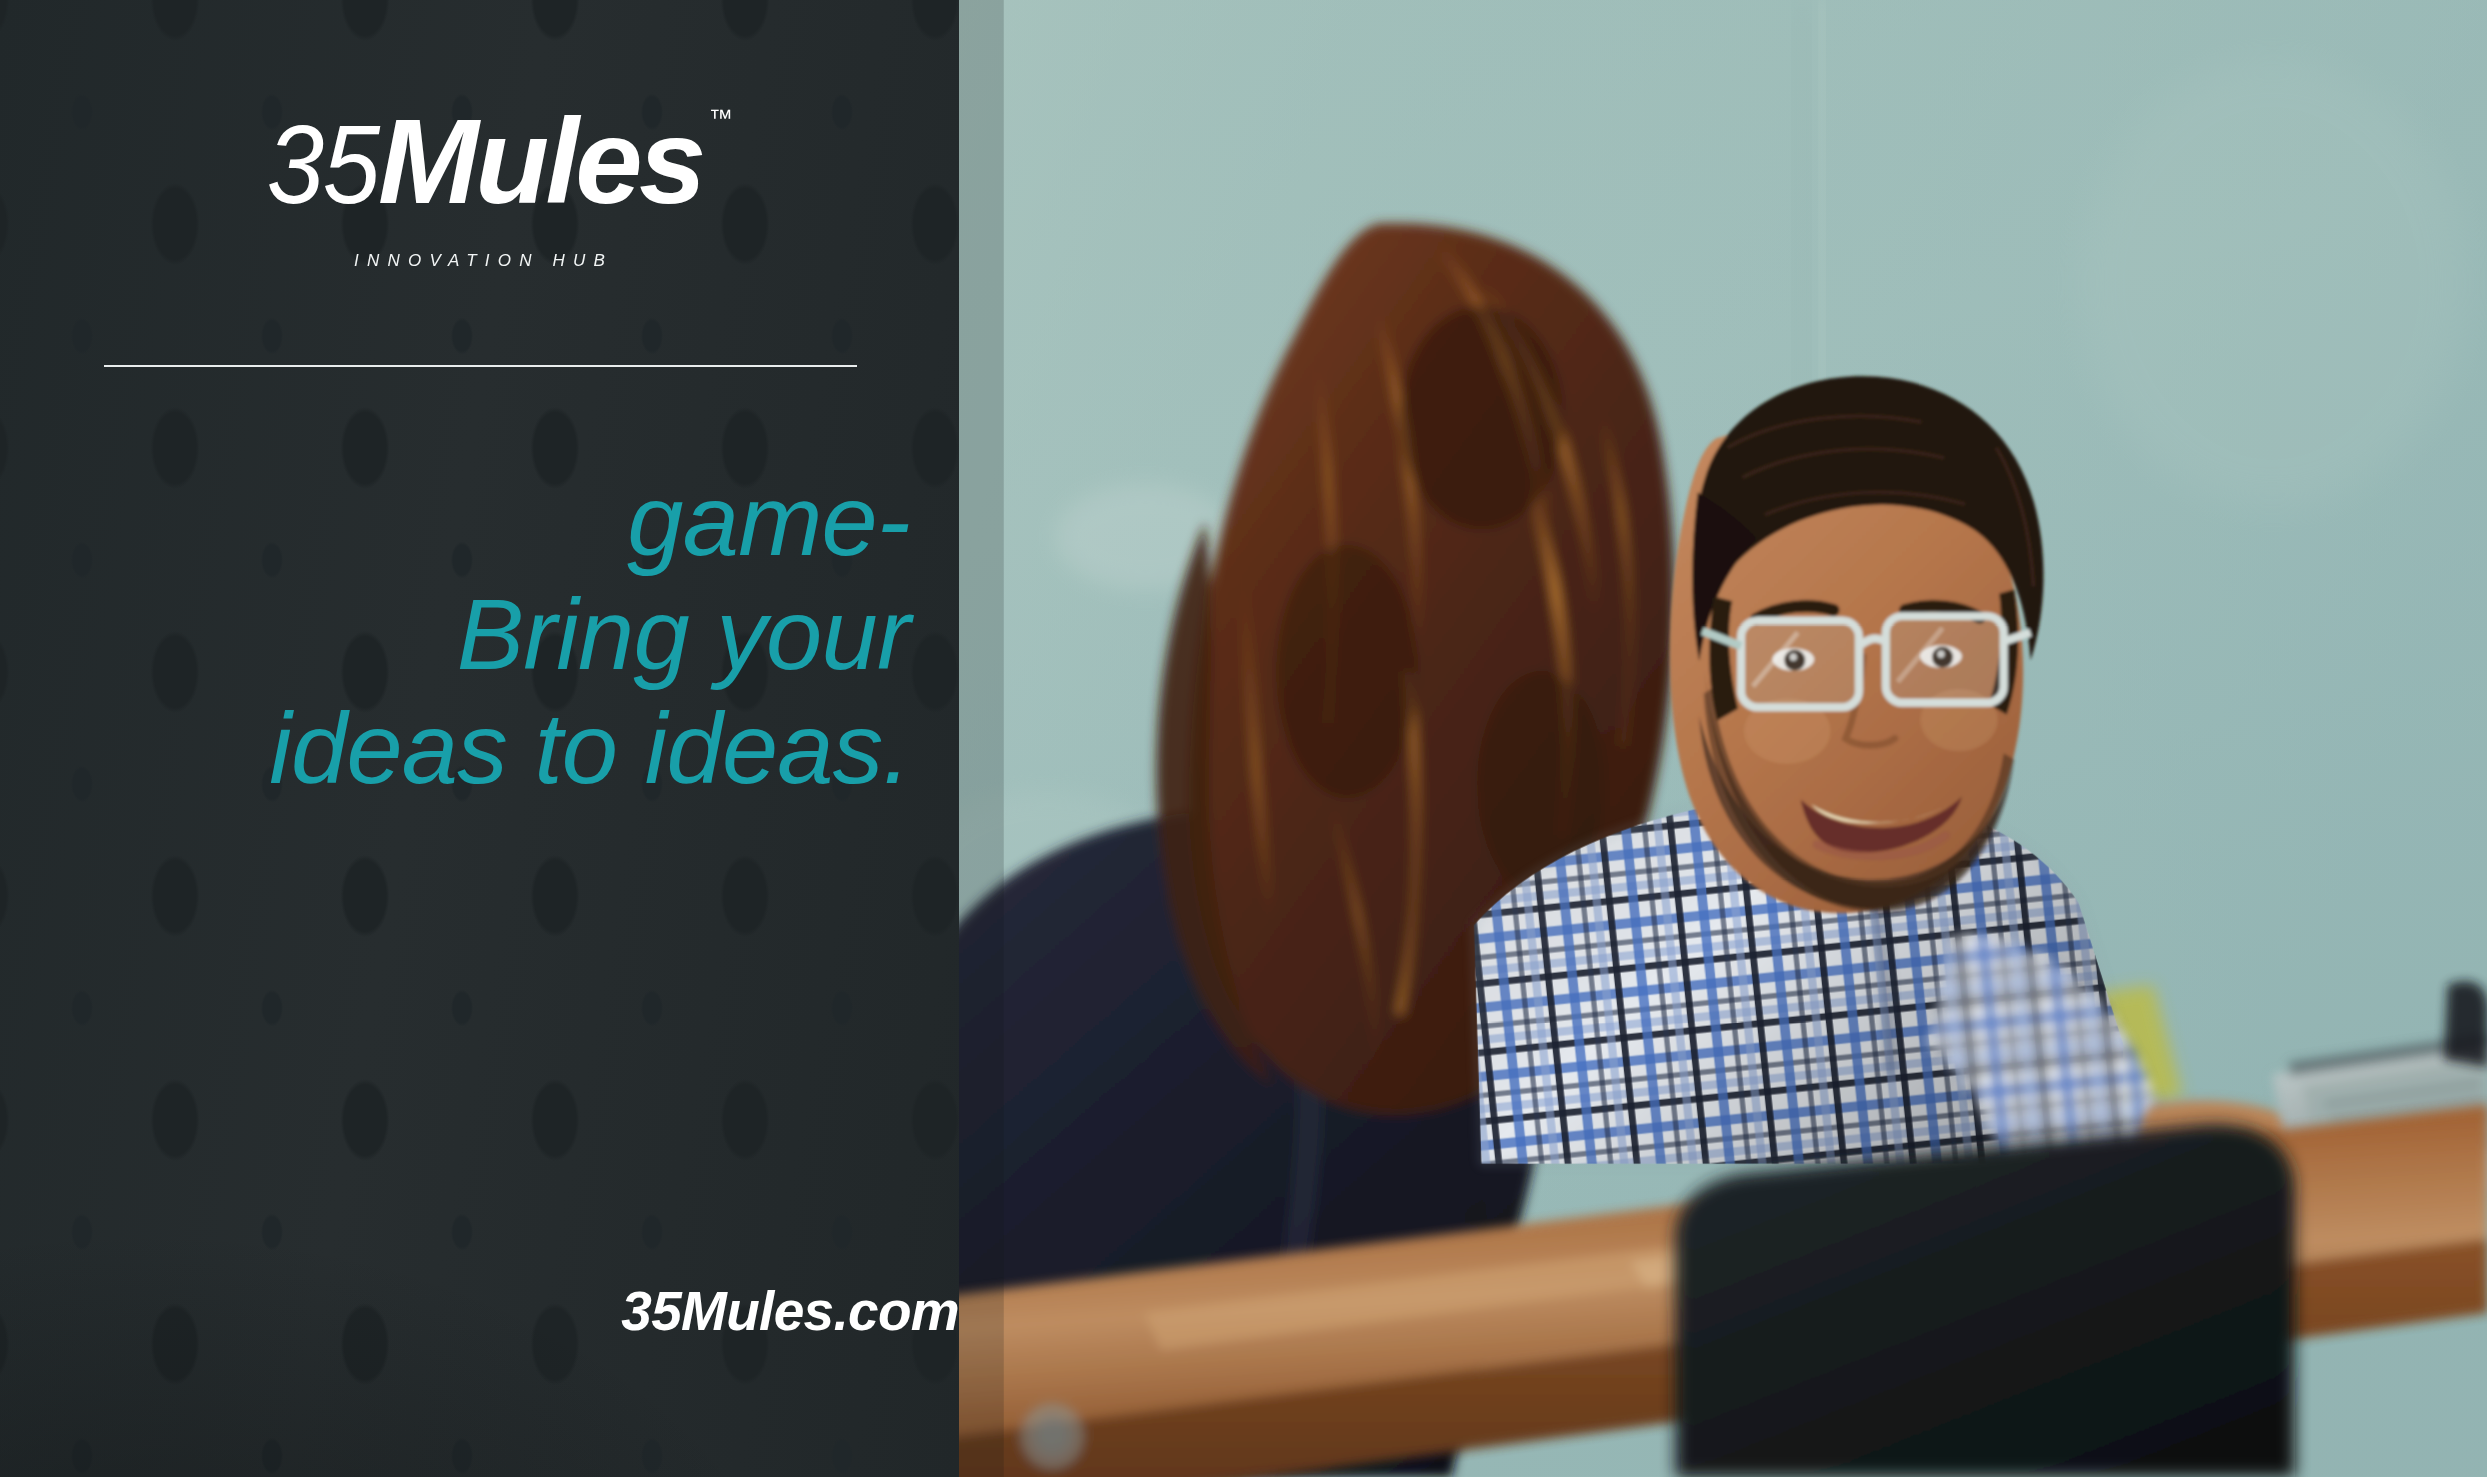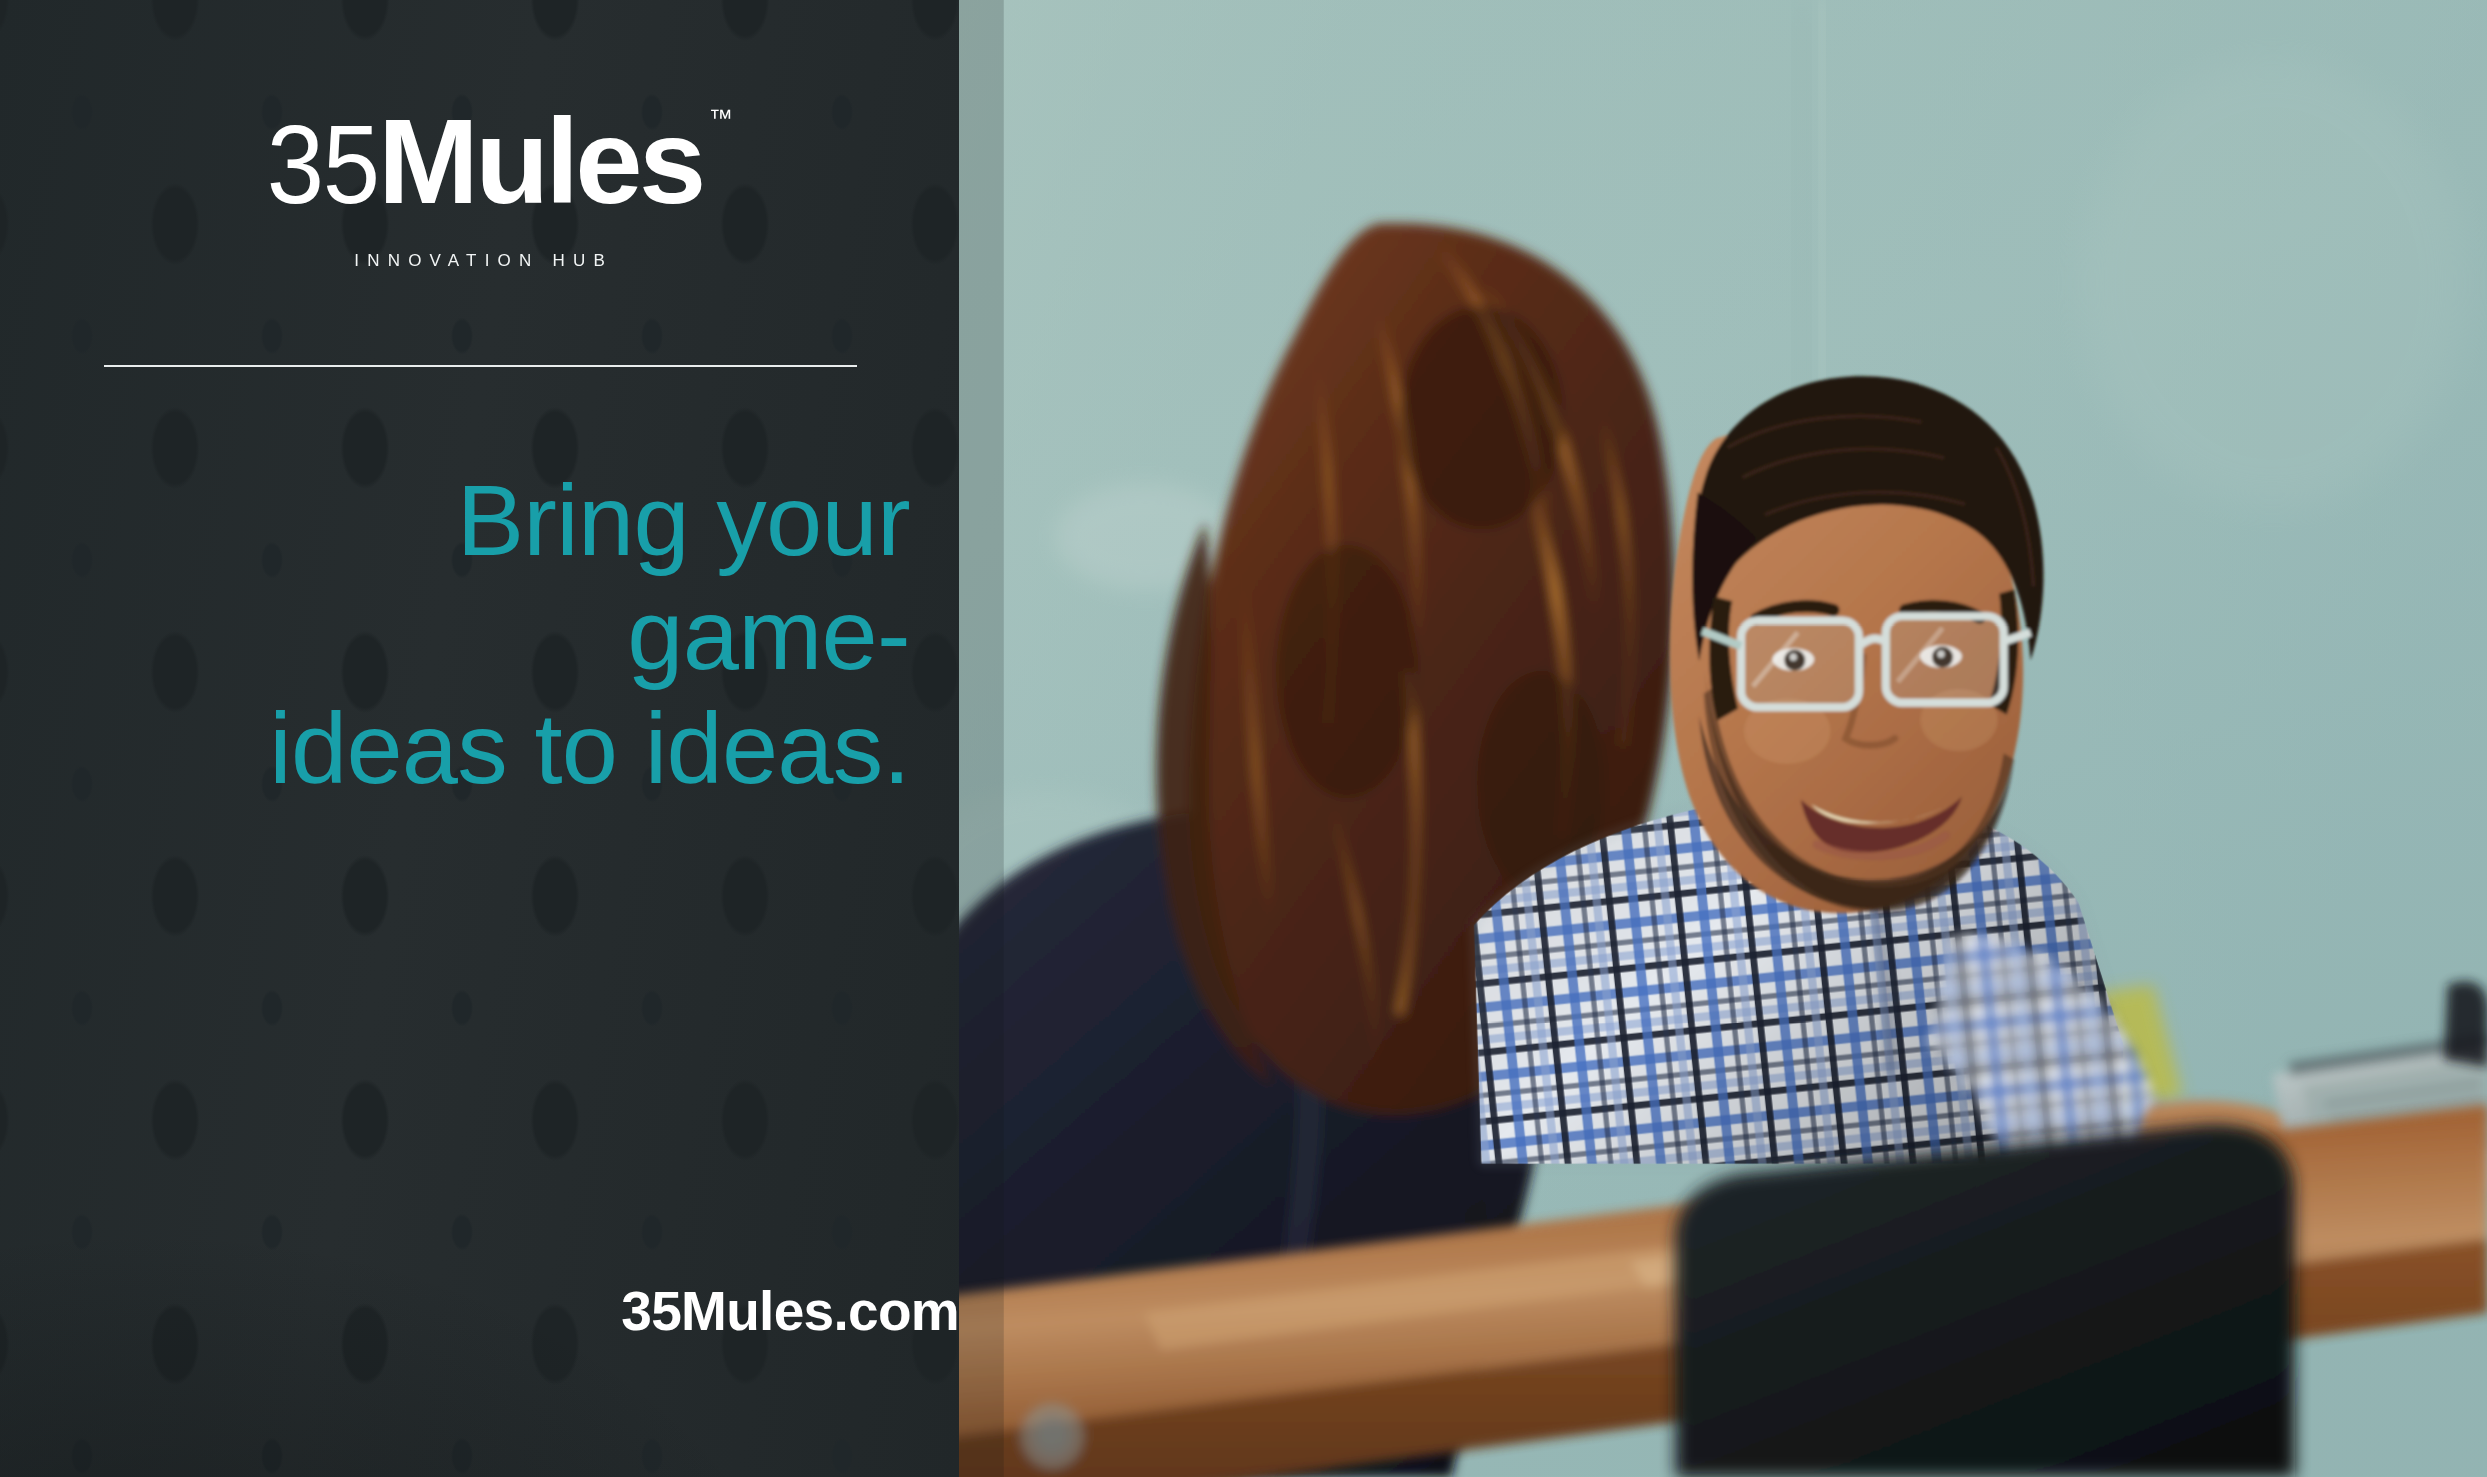--- a/index.html
+++ b/index.html
@@ -18,6 +18,7 @@
     width:959px;height:1477px;
     background:#7f1d1d;
     overflow:hidden;
+    font-style:italic;
   }
   
   #panel-sheen{

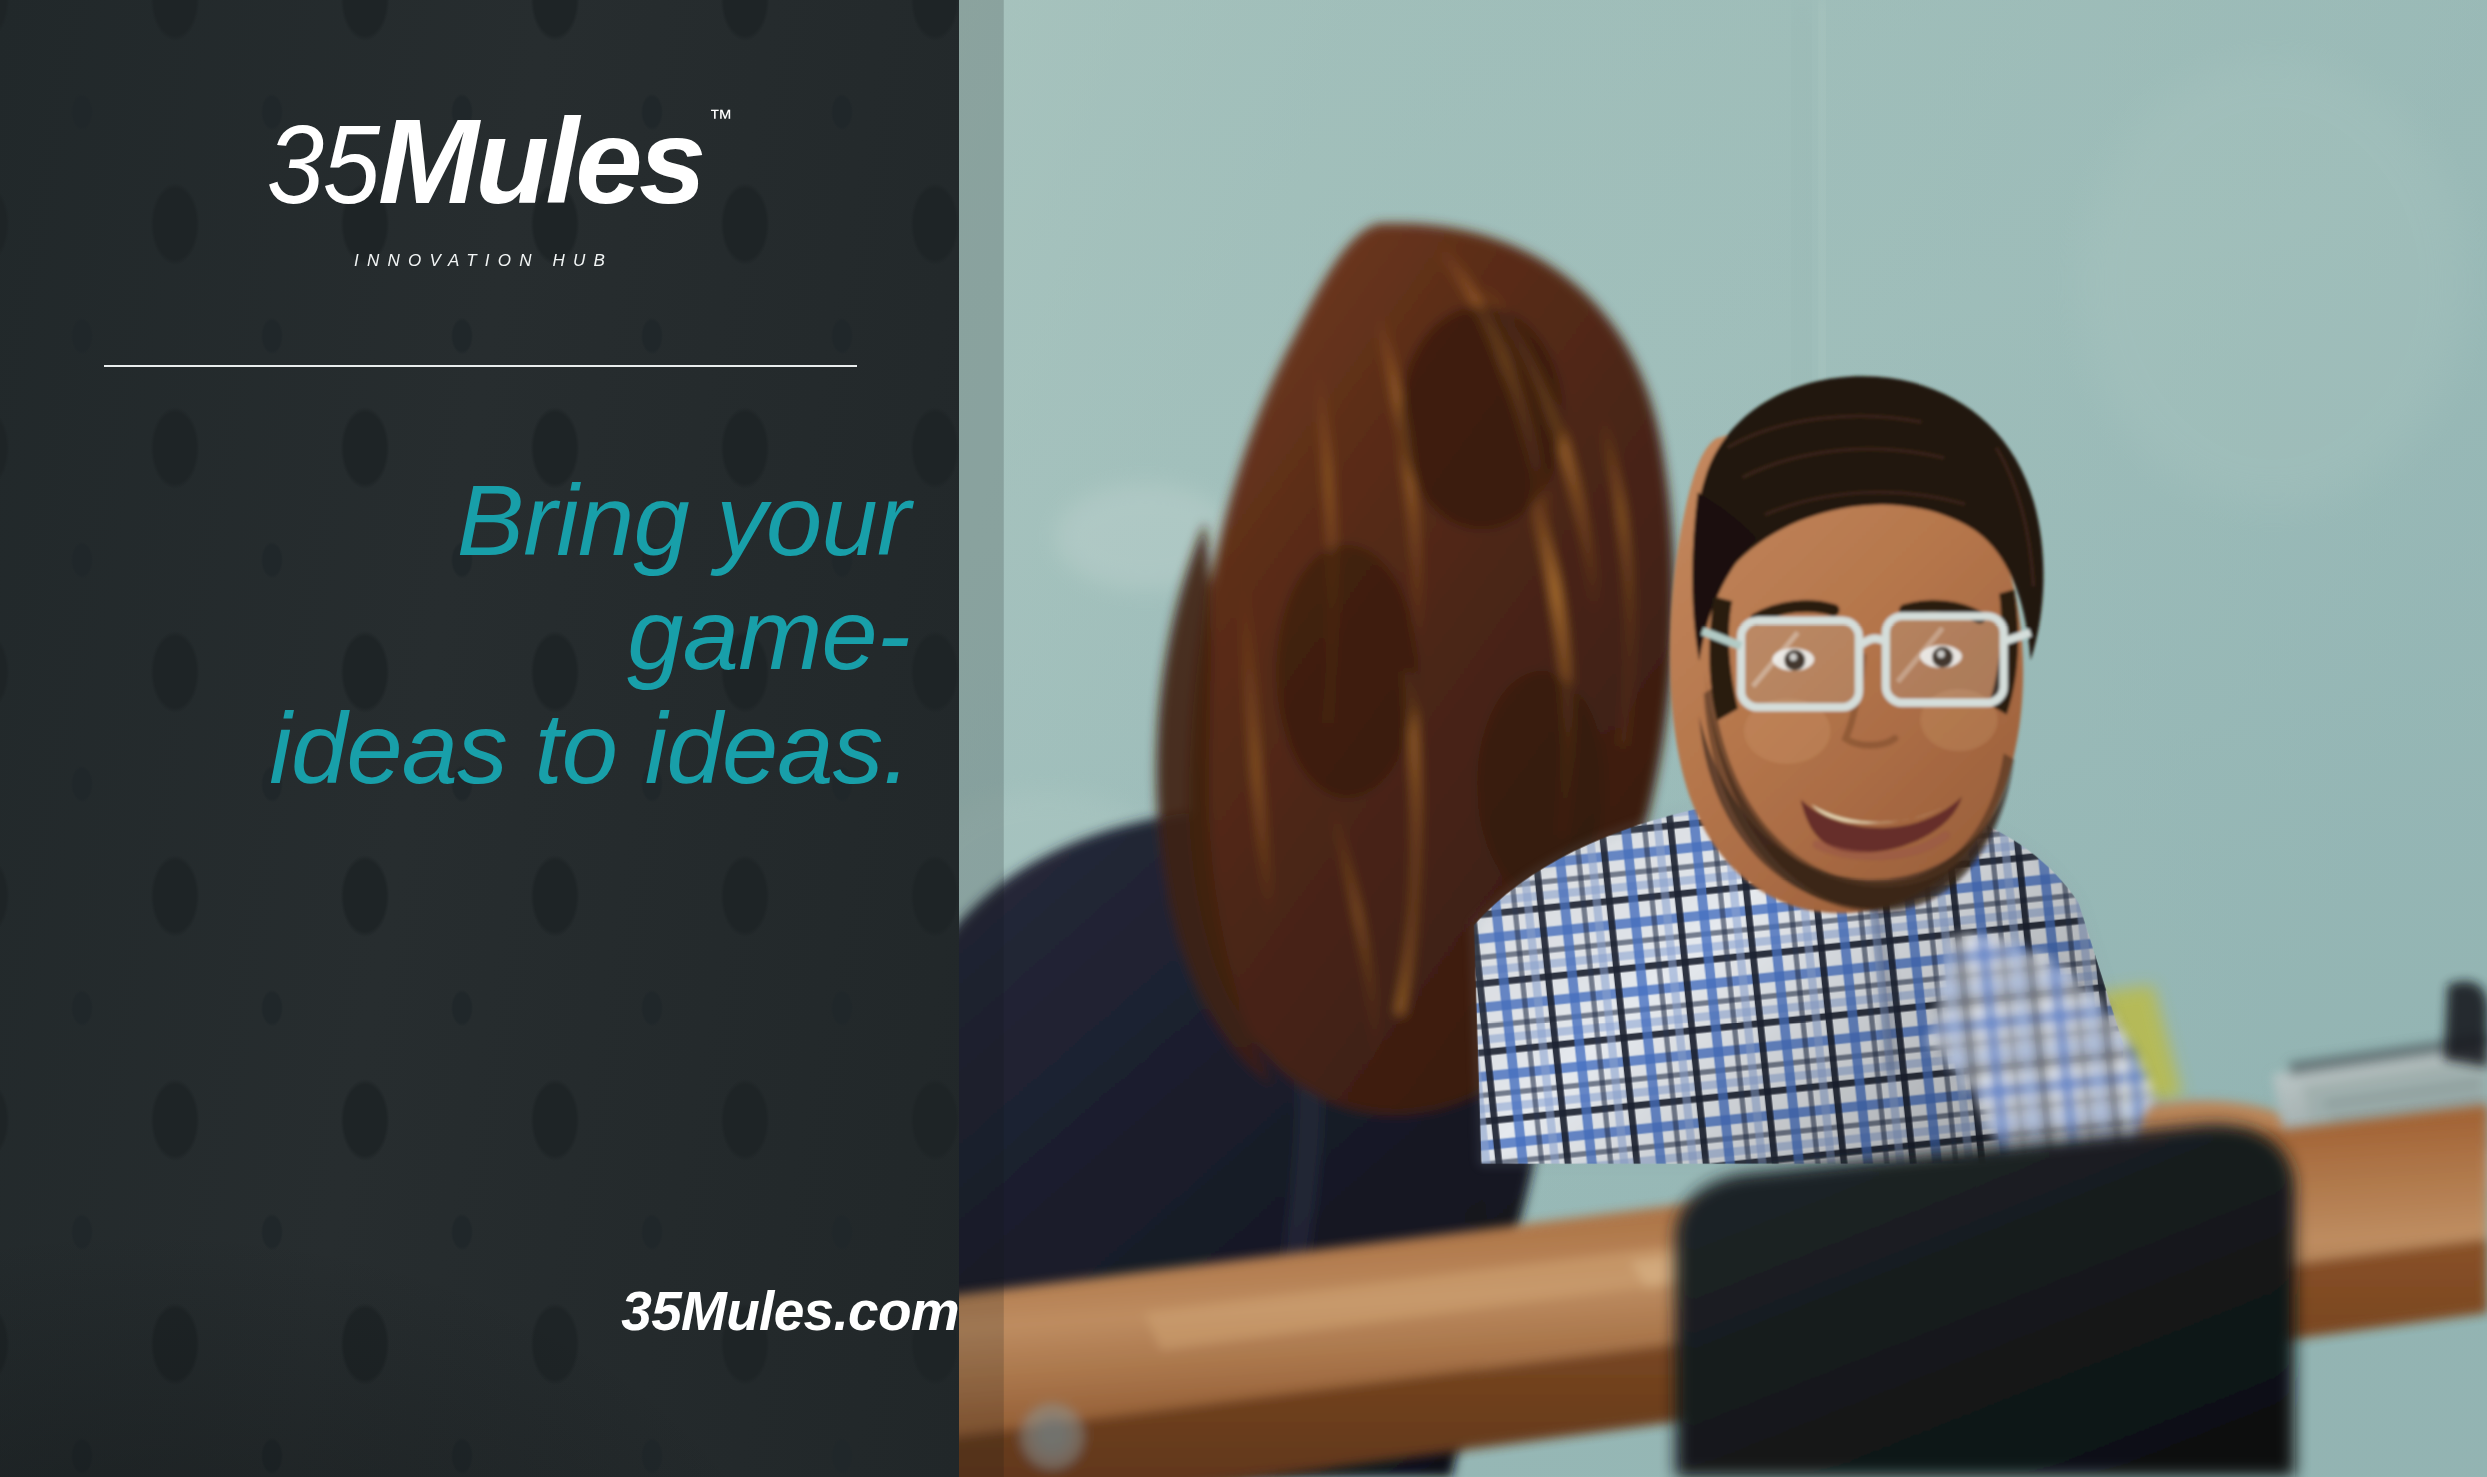--- a/index.html
+++ b/index.html
@@ -158,8 +158,8 @@
       <div id="divider"></div>
 
       <div id="headline">
+        <span class="hl-line">game-</span>
         <span class="hl-line">Bring your</span>
-        <span class="hl-line">game-</span>
         <span class="hl-line">ideas to ideas.</span>
       </div>
 

